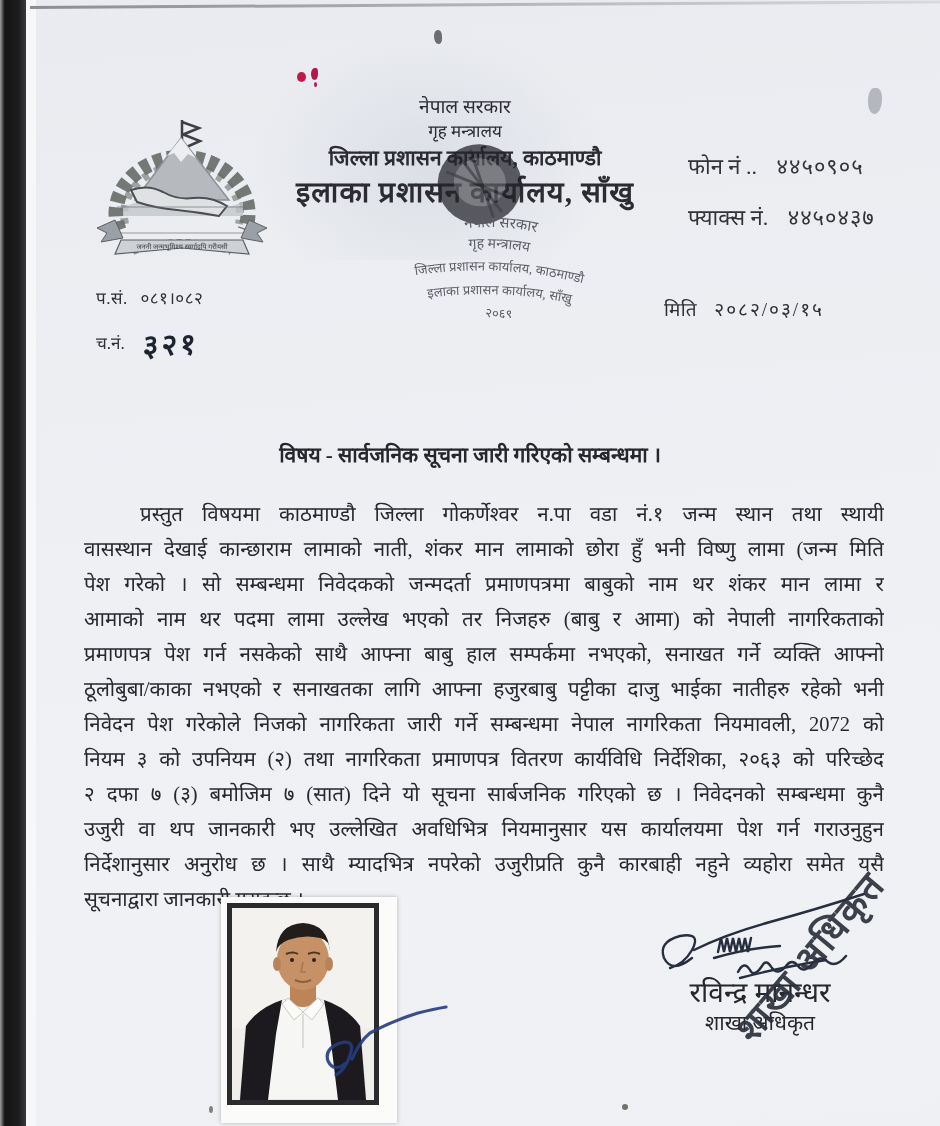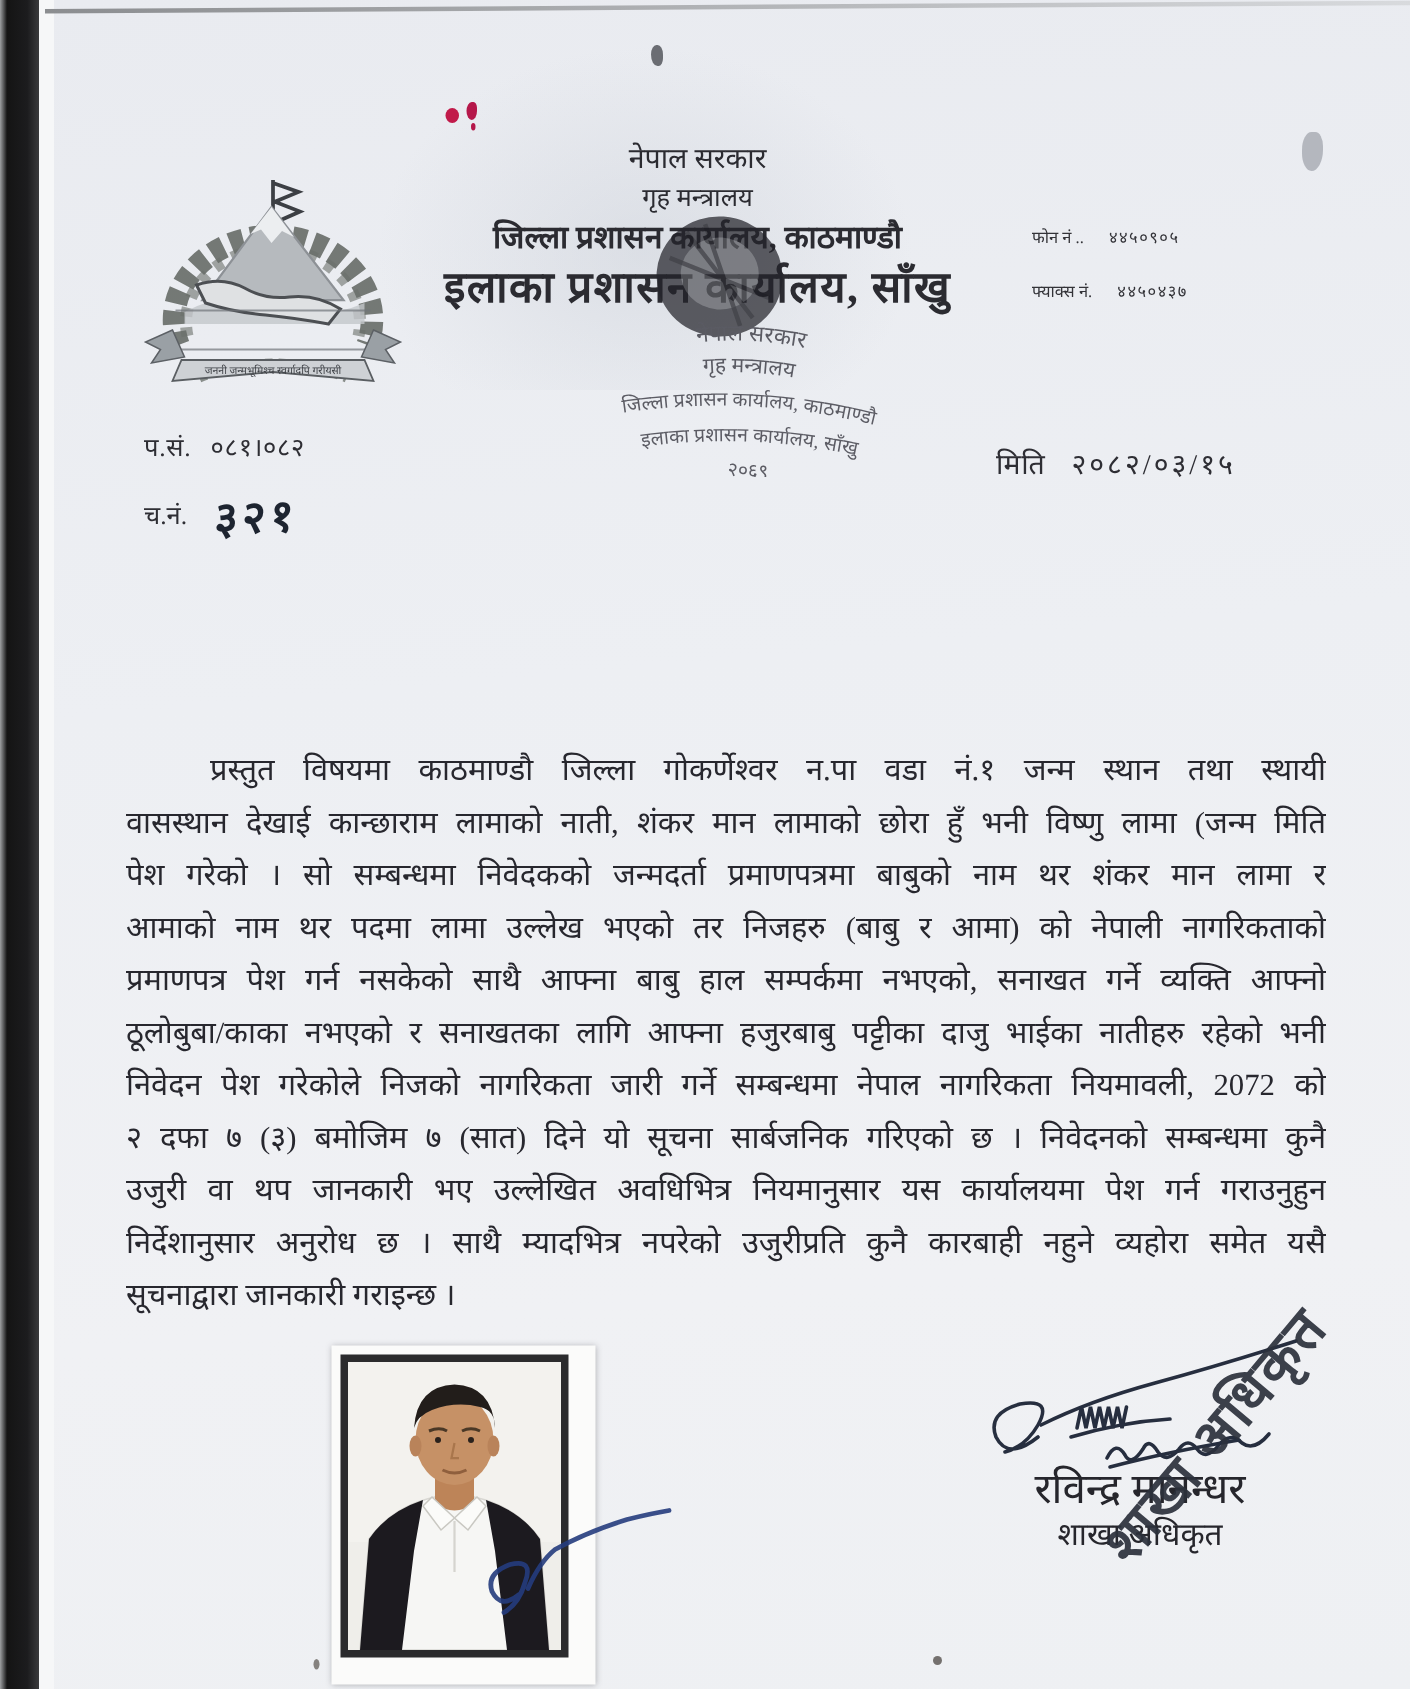--- a/index.html
+++ b/index.html
@@ -22,7 +22,7 @@
   .hdr .l2{font-size:17px;margin-top:2px;}
   .hdr .l3{font-size:21px;font-weight:bold;margin-top:3px;}
   .hdr .l4{font-size:29px;font-weight:bold;margin-top:3px;letter-spacing:1px;}
-  .contact{position:absolute;left:688px;top:150px;font-size:11px;color:#333338;}
+  .contact{position:absolute;left:688px;top:150px;font-size:22px;color:#333338;}
   .contact .row{margin-bottom:21px;white-space:nowrap;}
   .contact .num{margin-left:14px;letter-spacing:1px;}
   

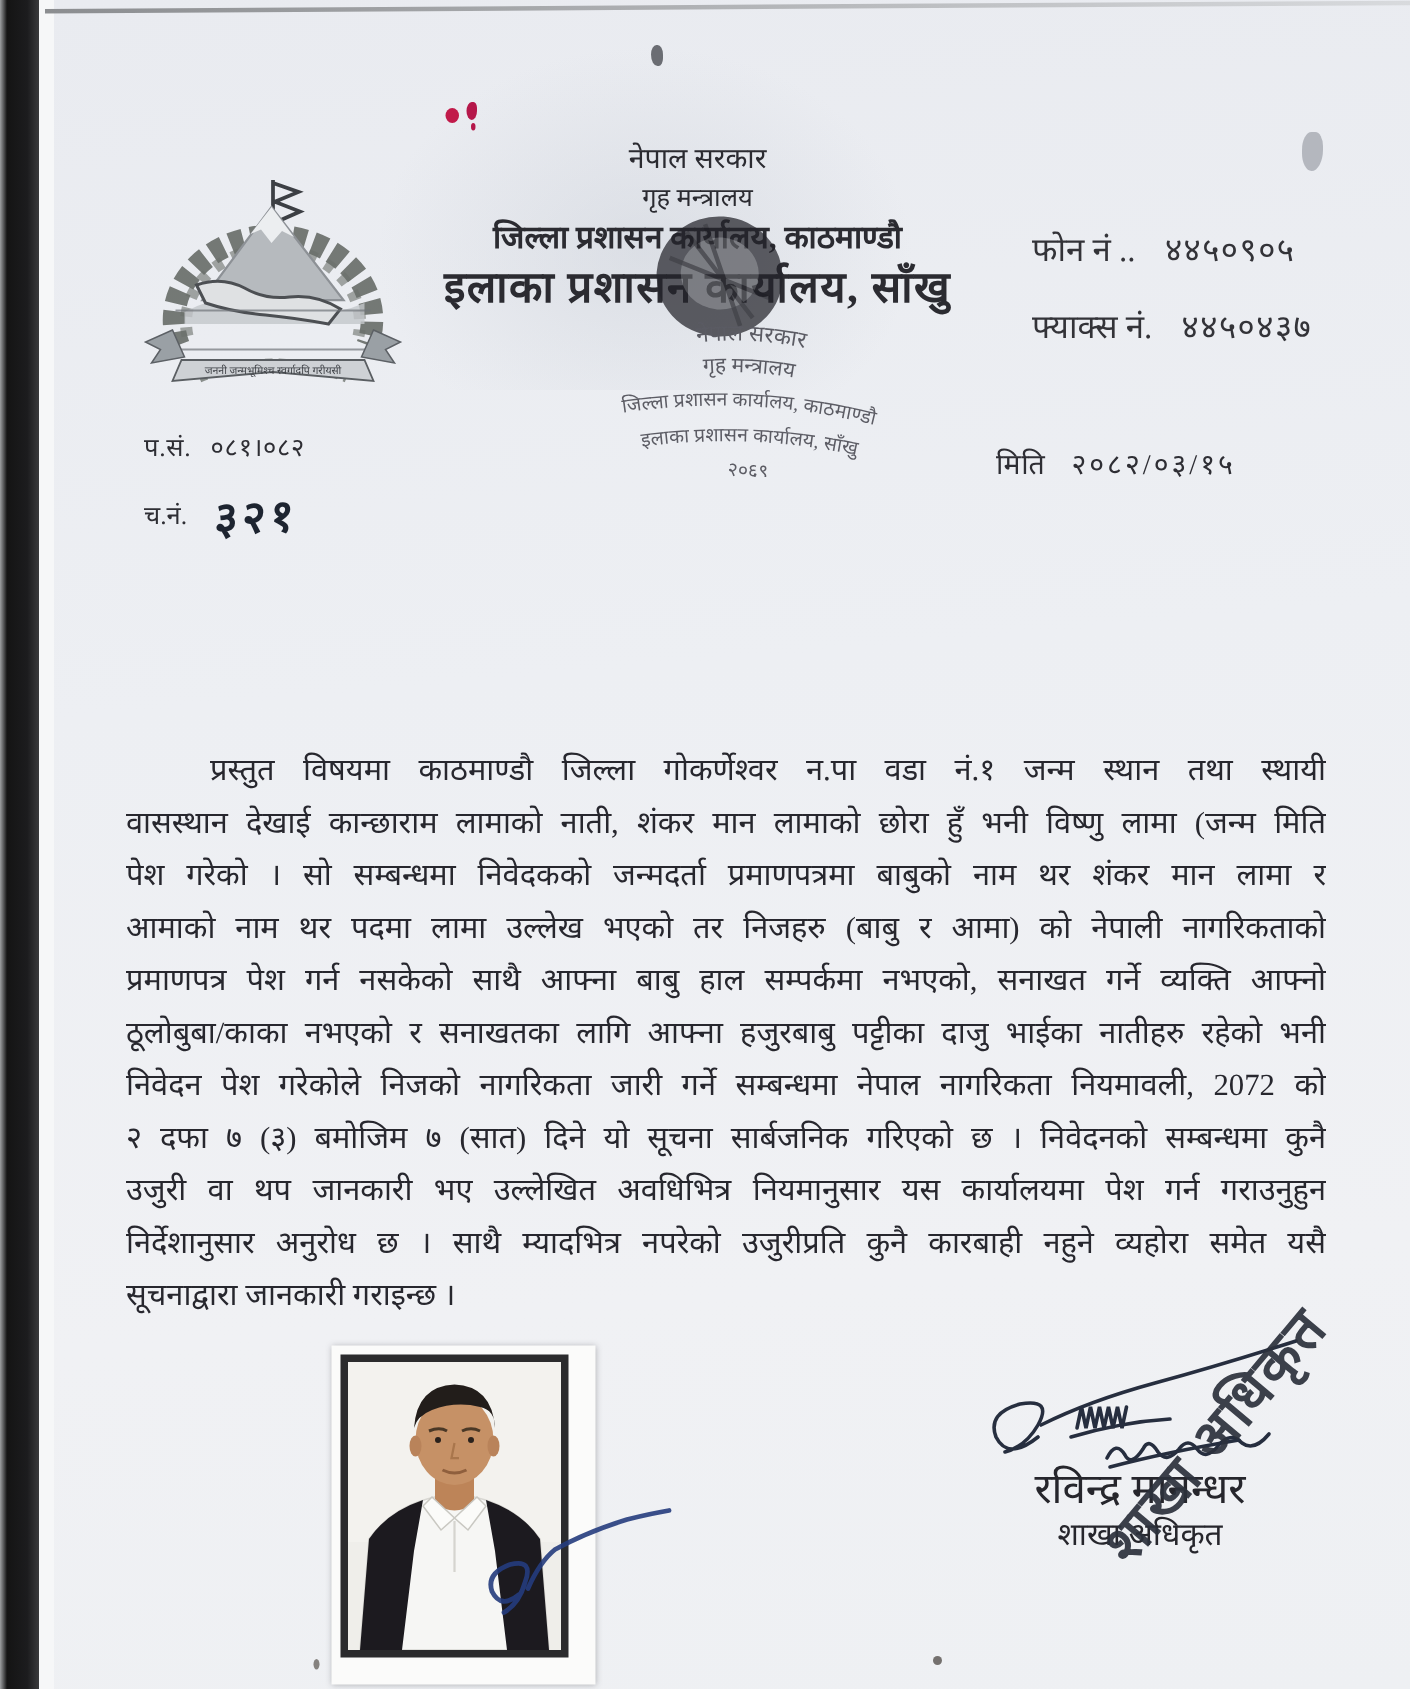--- a/index.html
+++ b/index.html
@@ -154,6 +154,7 @@
     <span style="margin-left:12px;letter-spacing:2px;">२०८२/०३/१५</span>
   </div>
 
+  <div class="subject">विषय - सार्वजनिक सूचना जारी गरिएको सम्बन्धमा ।</div>
 
   <div class="body-text">
     <div class="ln first">प्रस्तुत विषयमा काठमाण्डौ जिल्ला गोकर्णेश्वर न.पा वडा नं.१ जन्म स्थान तथा स्थायी</div>

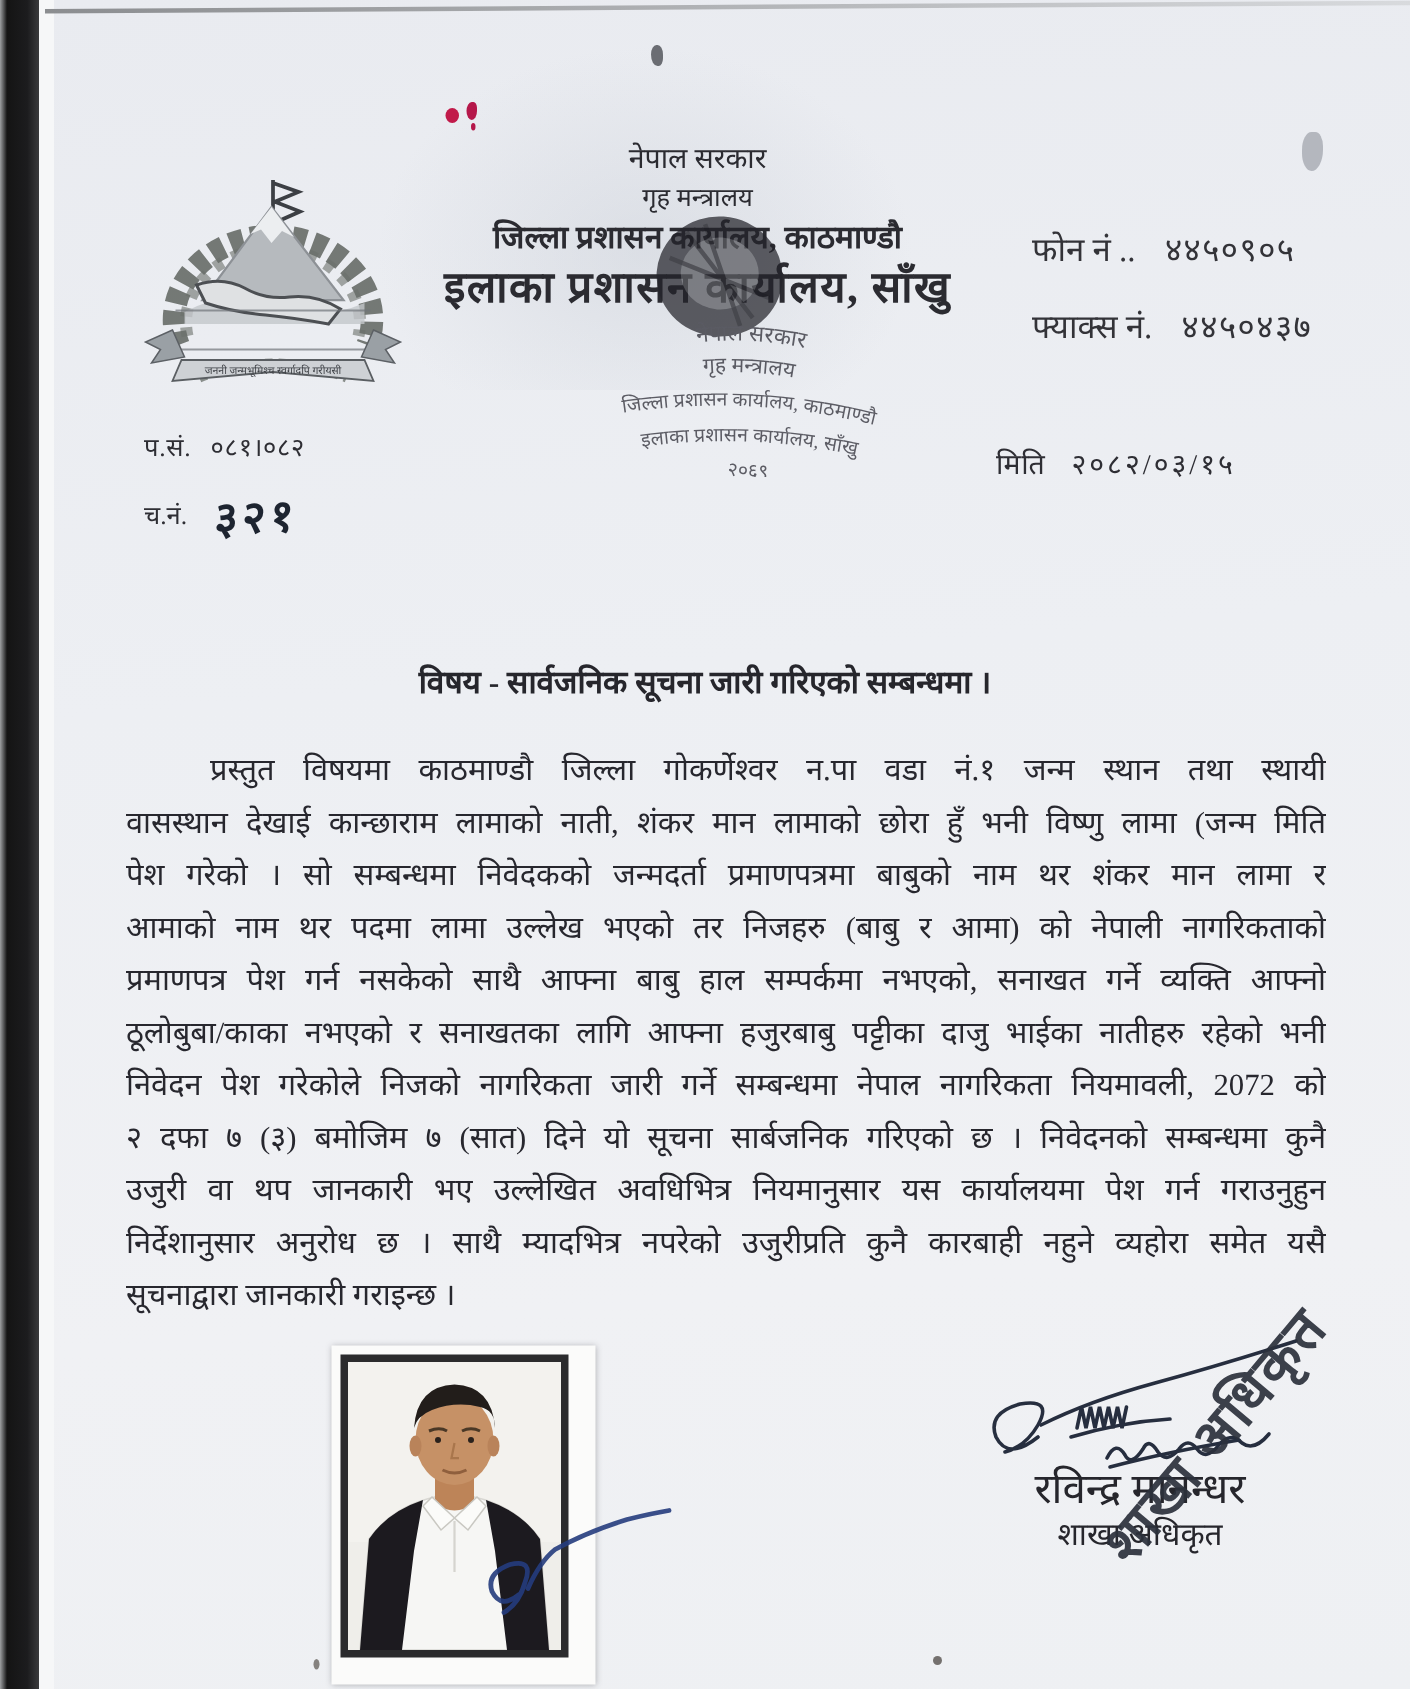--- a/index.html
+++ b/index.html
@@ -164,6 +164,7 @@
     <div class="ln">प्रमाणपत्र पेश गर्न नसकेको साथै आफ्ना बाबु हाल सम्पर्कमा नभएको, सनाखत गर्ने व्यक्ति आफ्नो</div>
     <div class="ln">ठूलोबुबा/काका नभएको र सनाखतका लागि आफ्ना हजुरबाबु पट्टीका दाजु भाईका नातीहरु रहेको भनी</div>
     <div class="ln">निवेदन पेश गरेकोले निजको नागरिकता जारी गर्ने सम्बन्धमा नेपाल नागरिकता नियमावली, 2072 को</div>
+    <div class="ln">नियम ३ को उपनियम (२) तथा नागरिकता प्रमाणपत्र वितरण कार्यविधि निर्देशिका, २०६३ को परिच्छेद</div>
     <div class="ln">२ दफा ७ (३) बमोजिम ७ (सात) दिने यो सूचना सार्बजनिक गरिएको छ । निवेदनको सम्बन्धमा कुनै</div>
     <div class="ln">उजुरी वा थप जानकारी भए उल्लेखित अवधिभित्र नियमानुसार यस कार्यालयमा पेश गर्न गराउनुहुन</div>
     <div class="ln">निर्देशानुसार अनुरोध छ । साथै म्यादभित्र नपरेको उजुरीप्रति कुनै कारबाही नहुने व्यहोरा समेत यसै</div>

